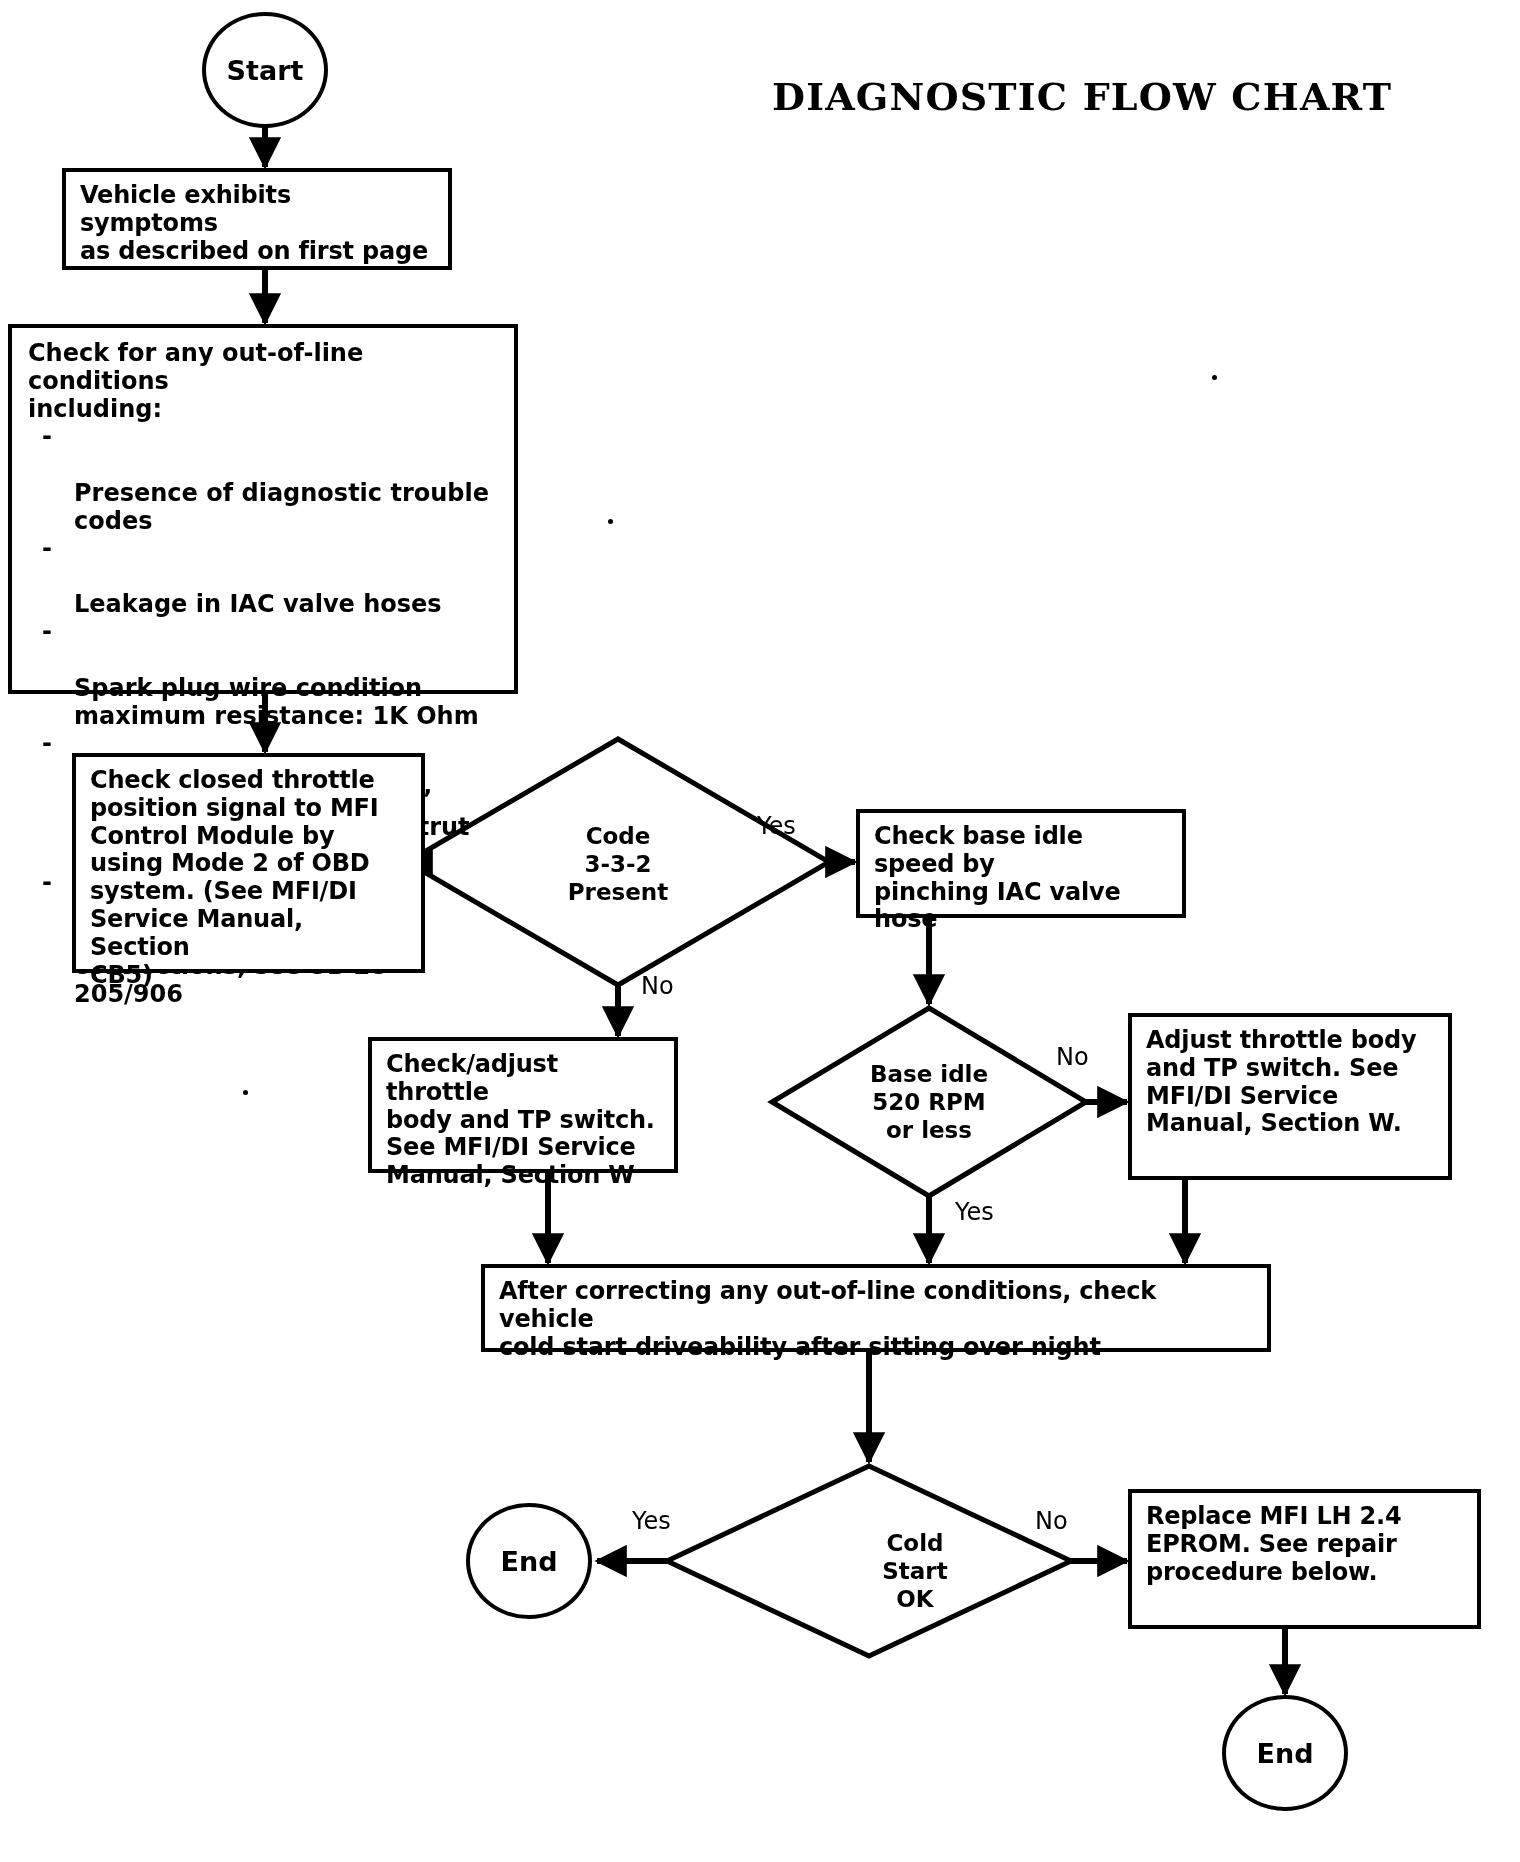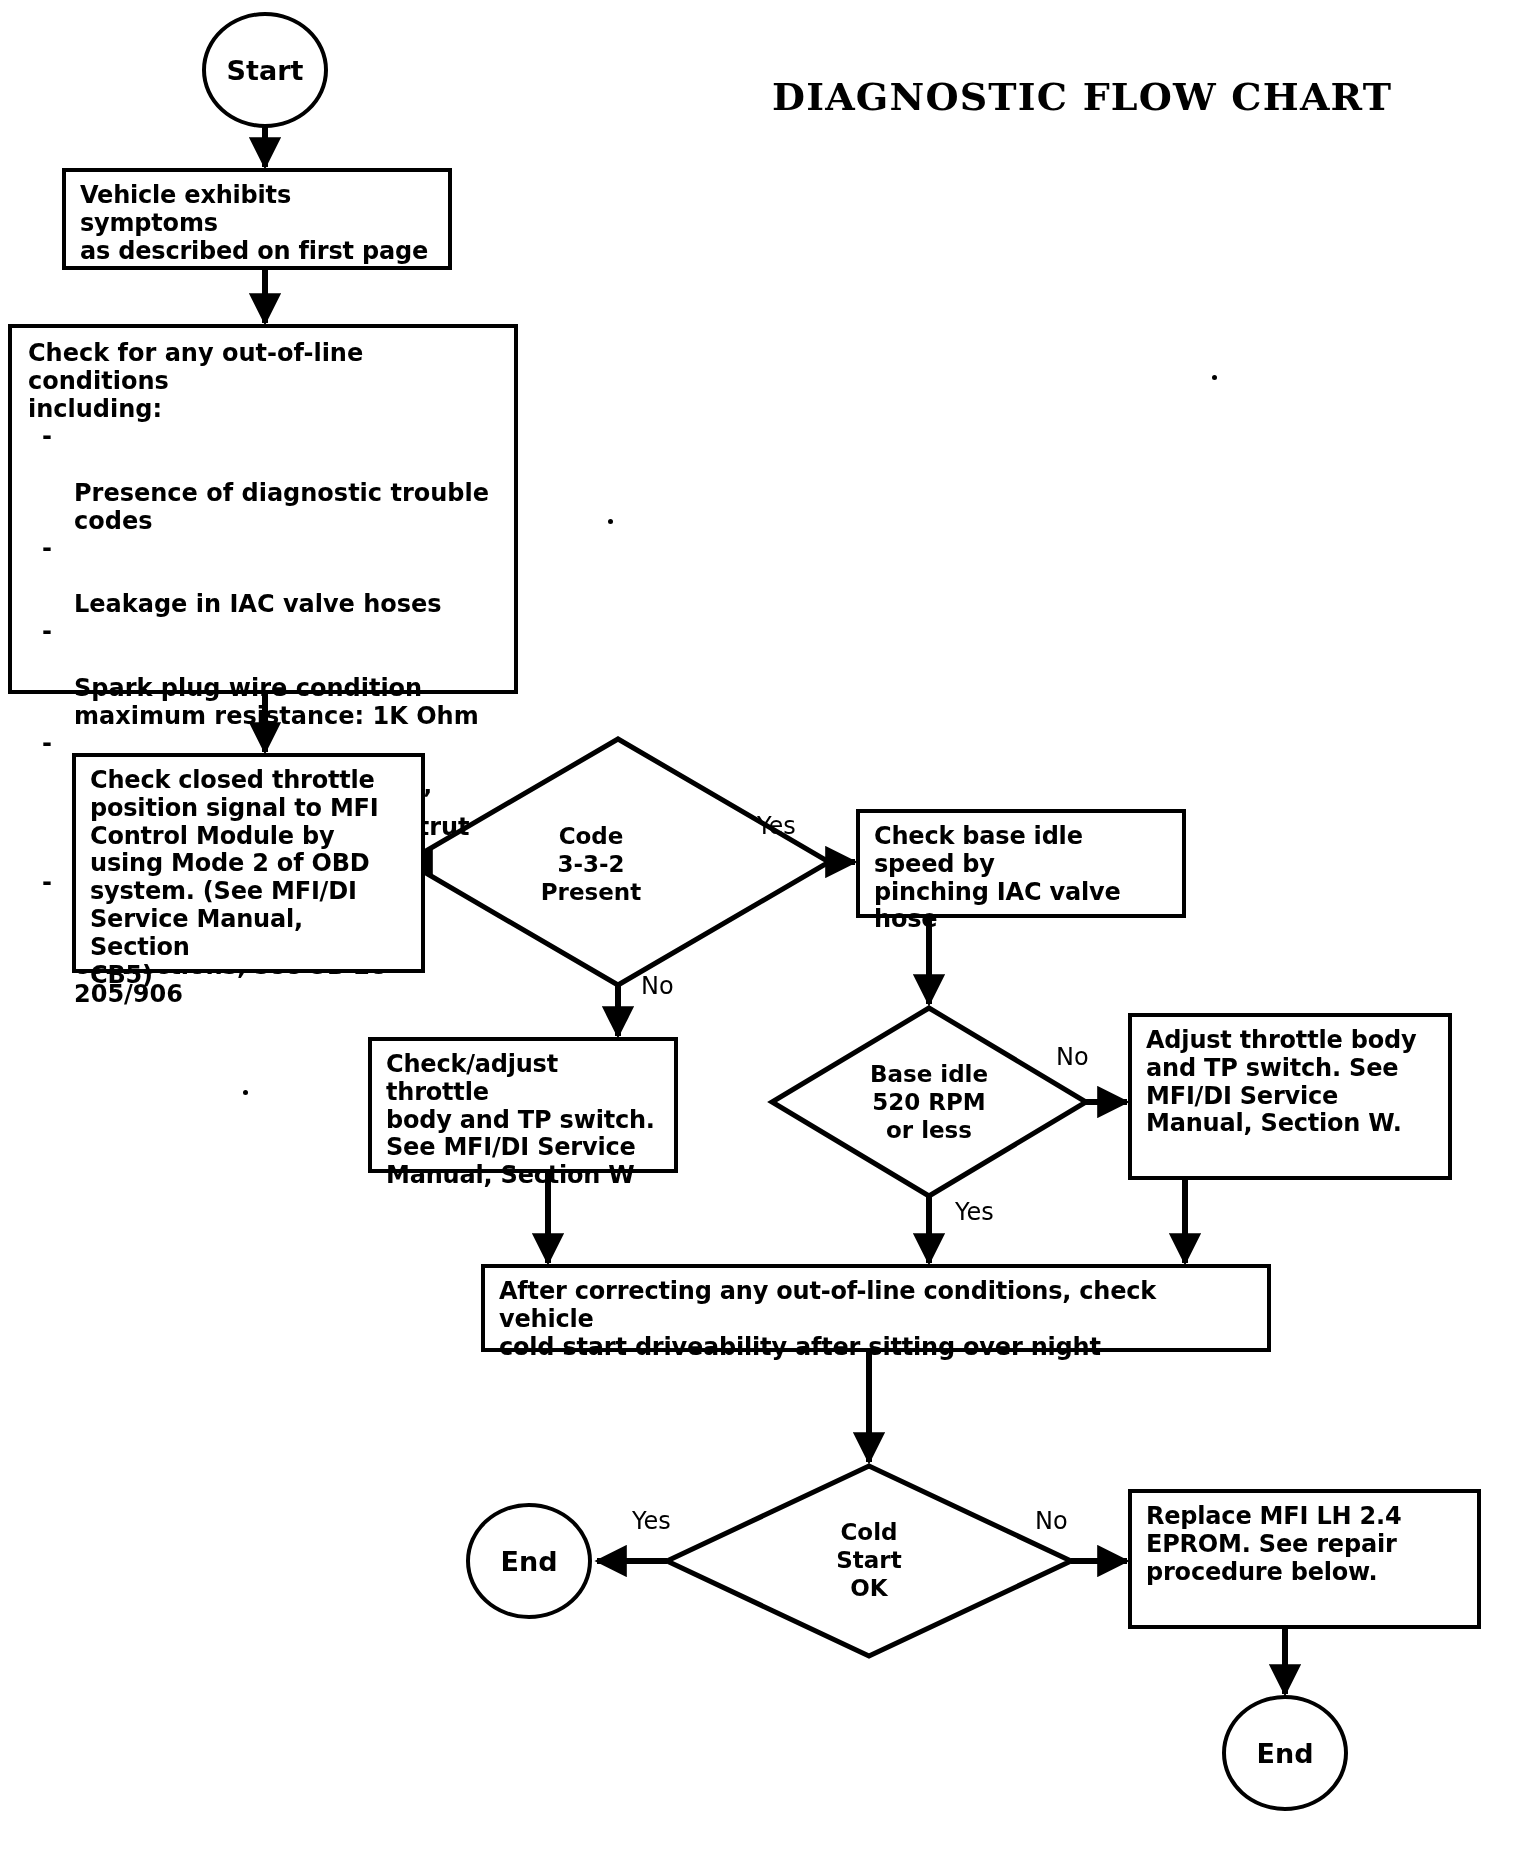--- a/index.html
+++ b/index.html
@@ -231,7 +231,7 @@
 CB5)</span>
   </div>
 
-  <div class="diamond-label" style="left:476px; top:812px; width:230px; height:104px;">
+  <div class="diamond-label" style="left:503px; top:812px; width:230px; height:104px;">
     <span class="txt">Code
 3-3-2
 Present</span>

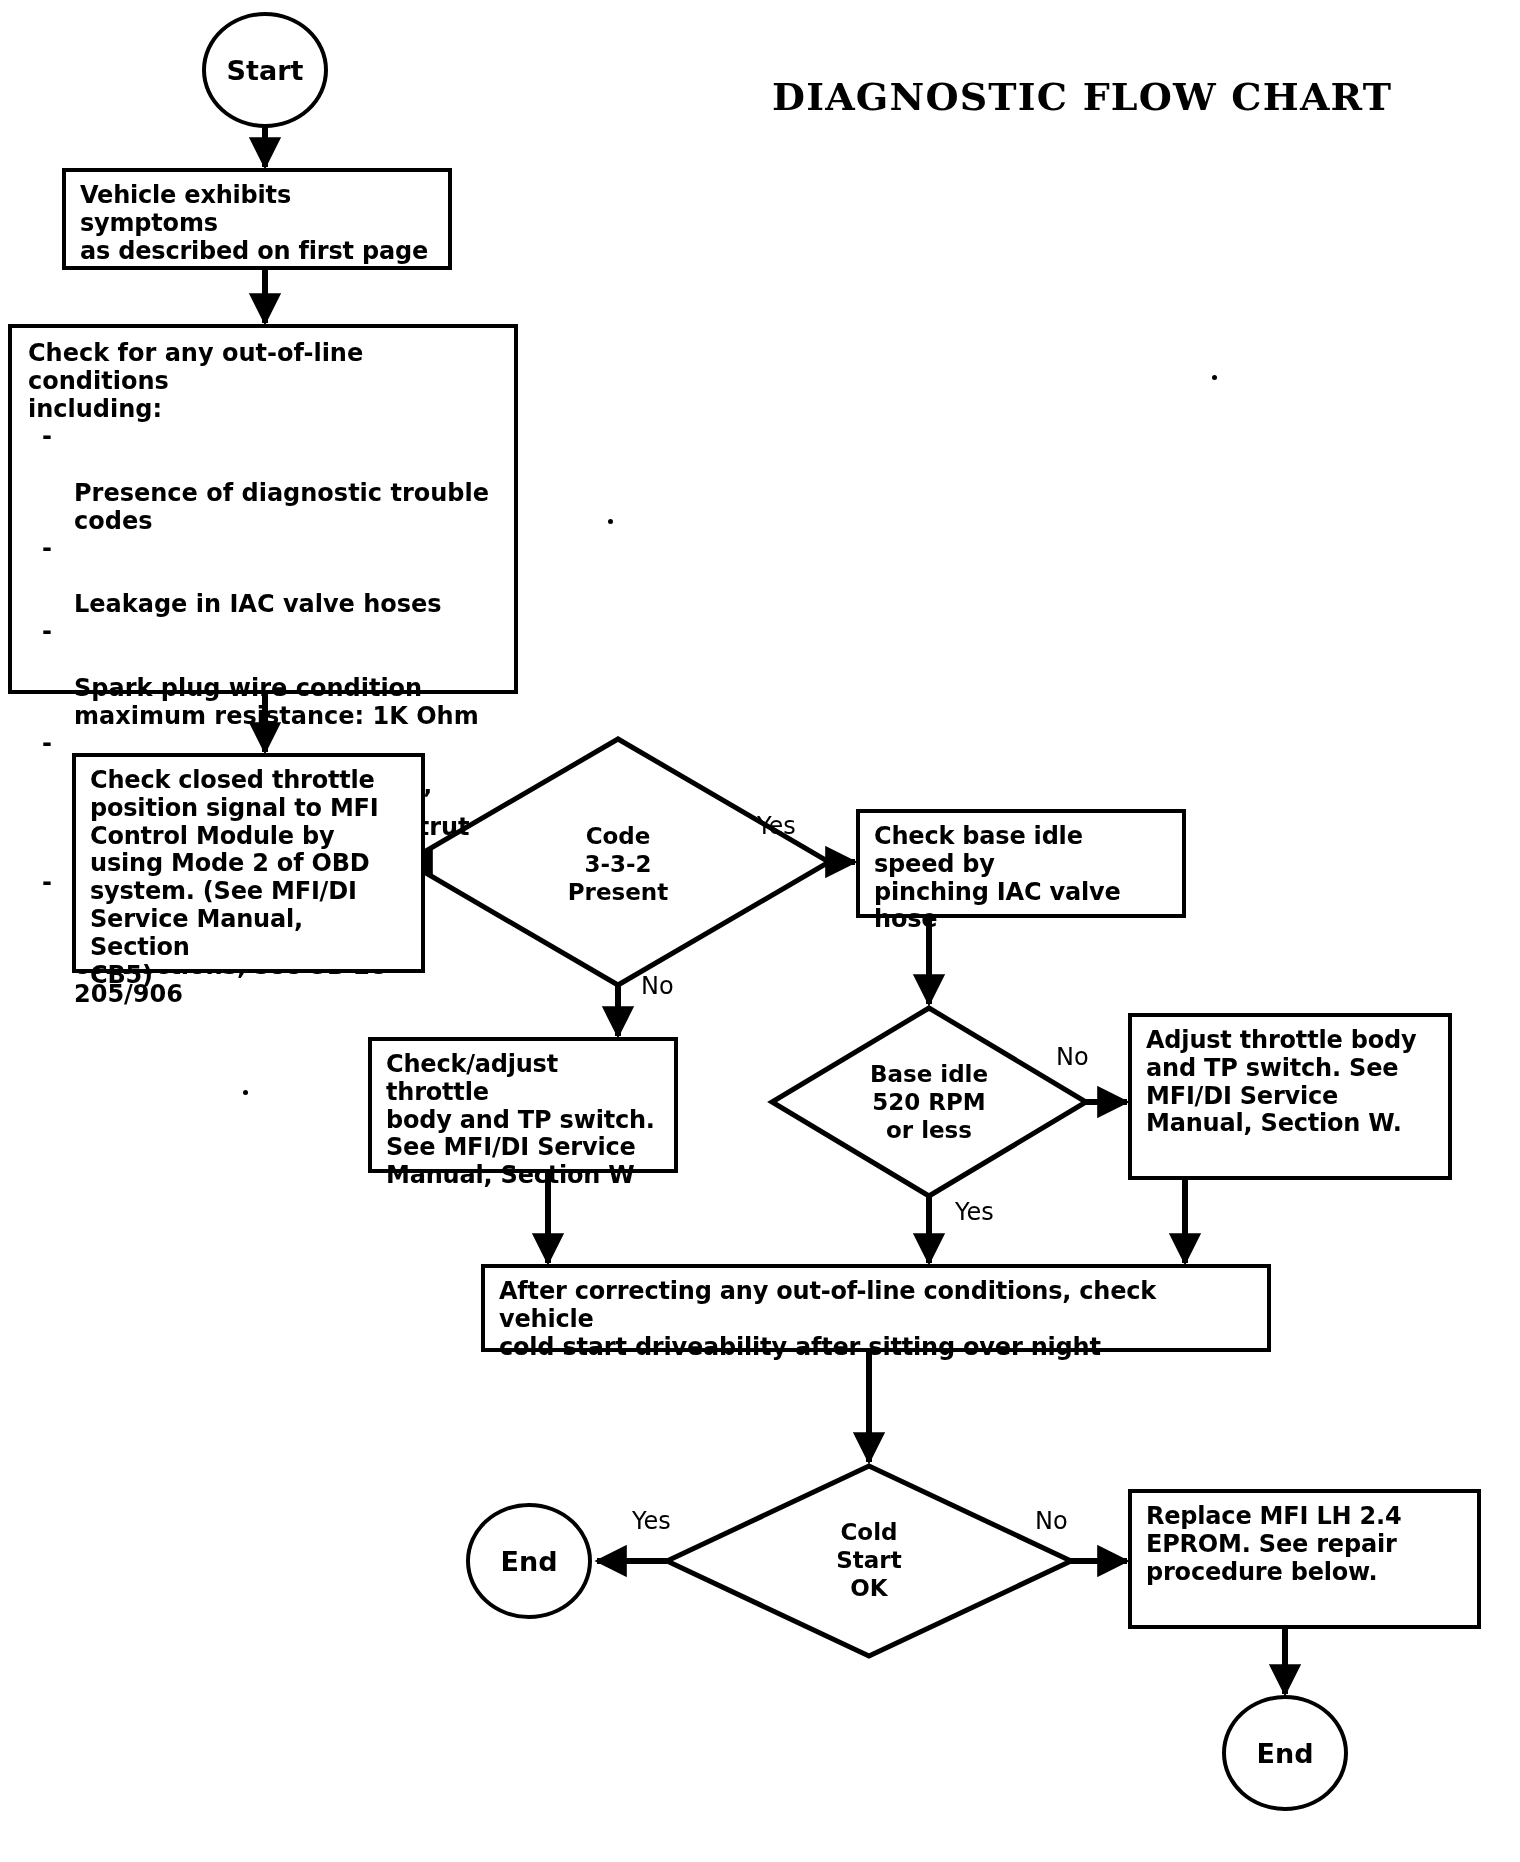--- a/index.html
+++ b/index.html
@@ -267,7 +267,7 @@
 cold start driveability after sitting over night</span>
   </div>
 
-  <div class="diamond-label" style="left:789px; top:1507px; width:160px; height:106px;">
+  <div class="diamond-label" style="left:835px; top:1507px; width:160px; height:106px;align-items:flex-end;">
     <span class="txt">Cold
 Start
 OK</span>

